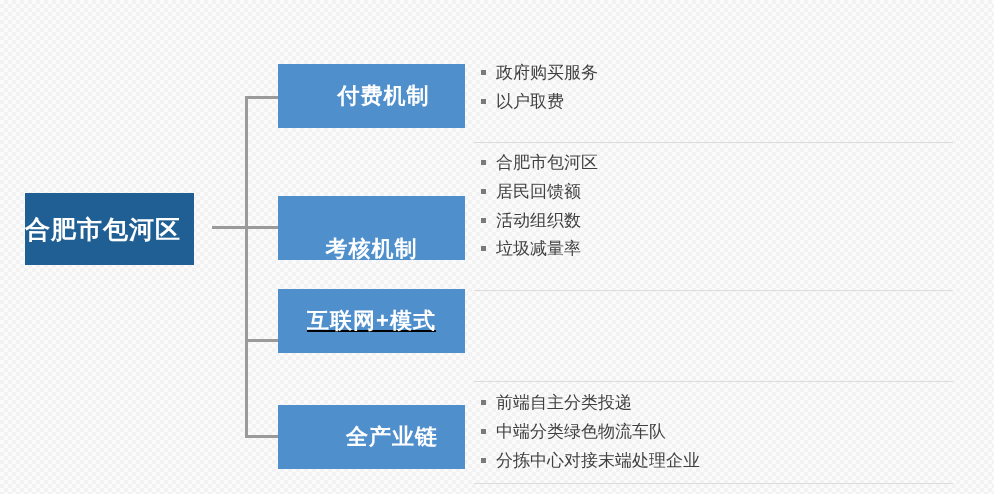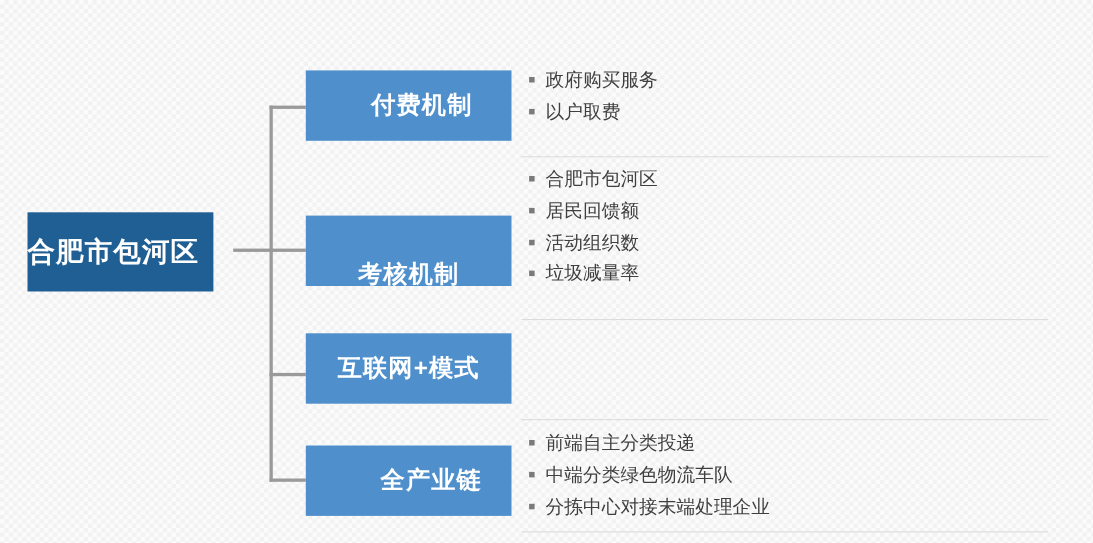--- a/index.html
+++ b/index.html
@@ -69,7 +69,7 @@
   }
   .branch-node.b0 { top: 64px; padding-left: 24px; }
   .branch-node.b1 { top: 196px; align-items: flex-end; }
-  .branch-node.b2 { top: 303px; }
+  .branch-node.b2 { top: 289px; text-decoration: underline; }
   .branch-node.b3 { top: 405px; padding-left: 41px; }
 
   

